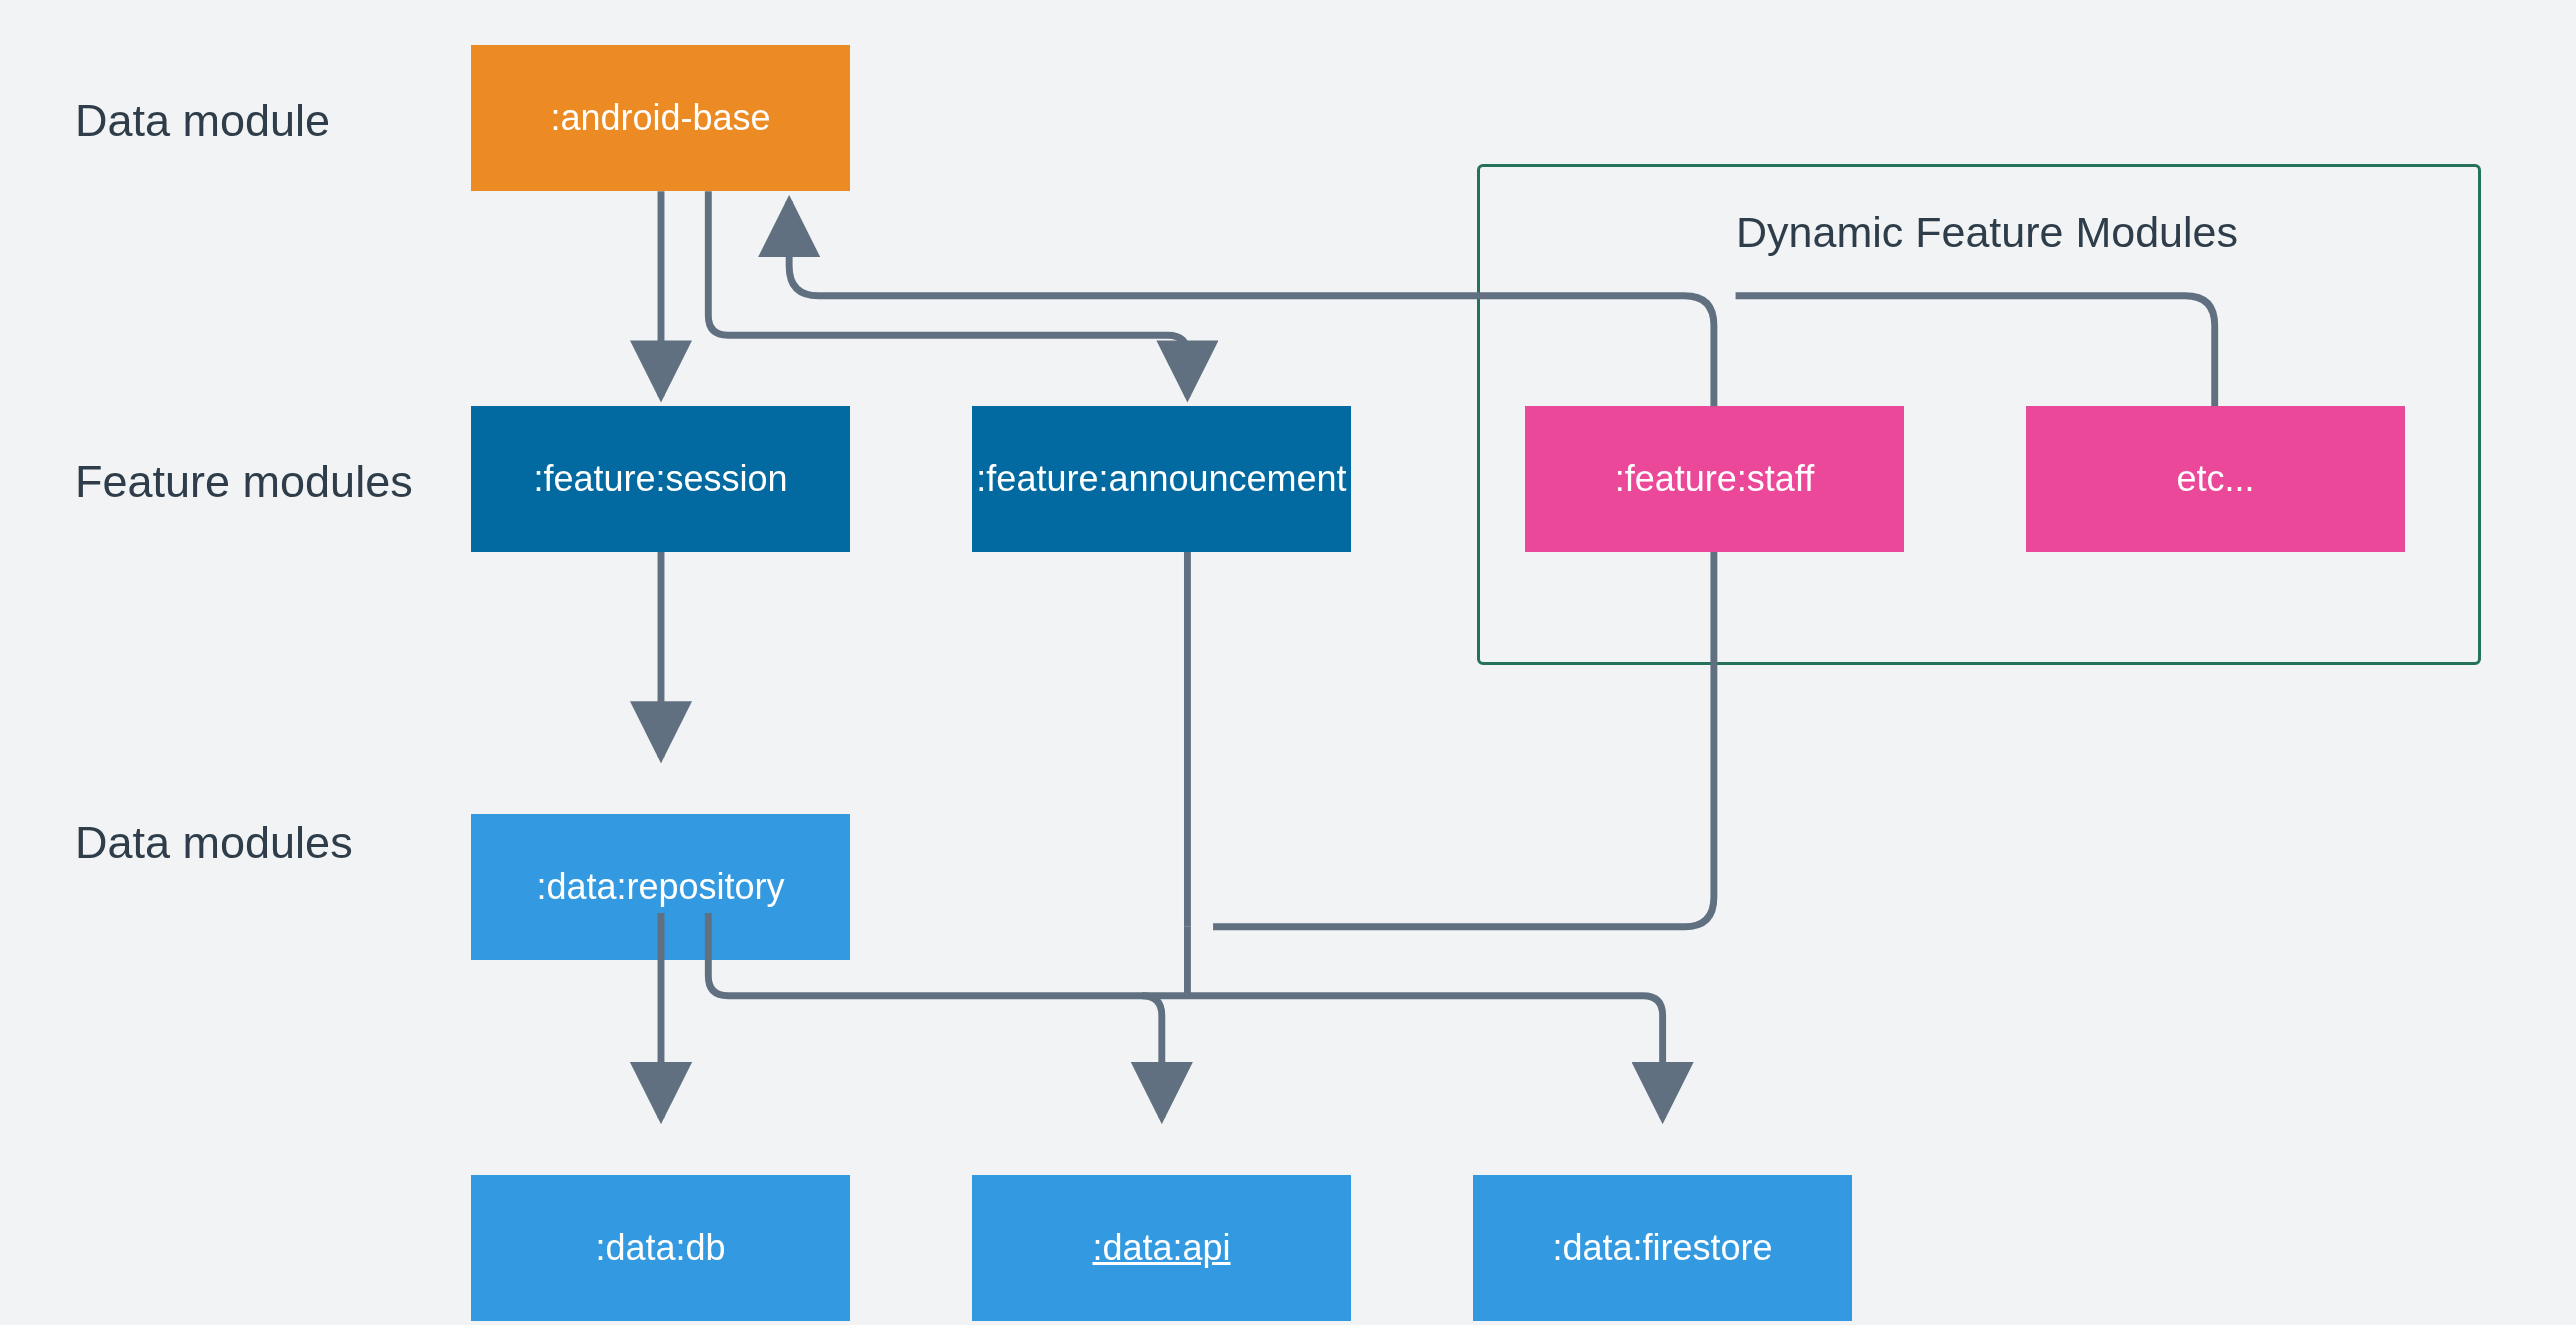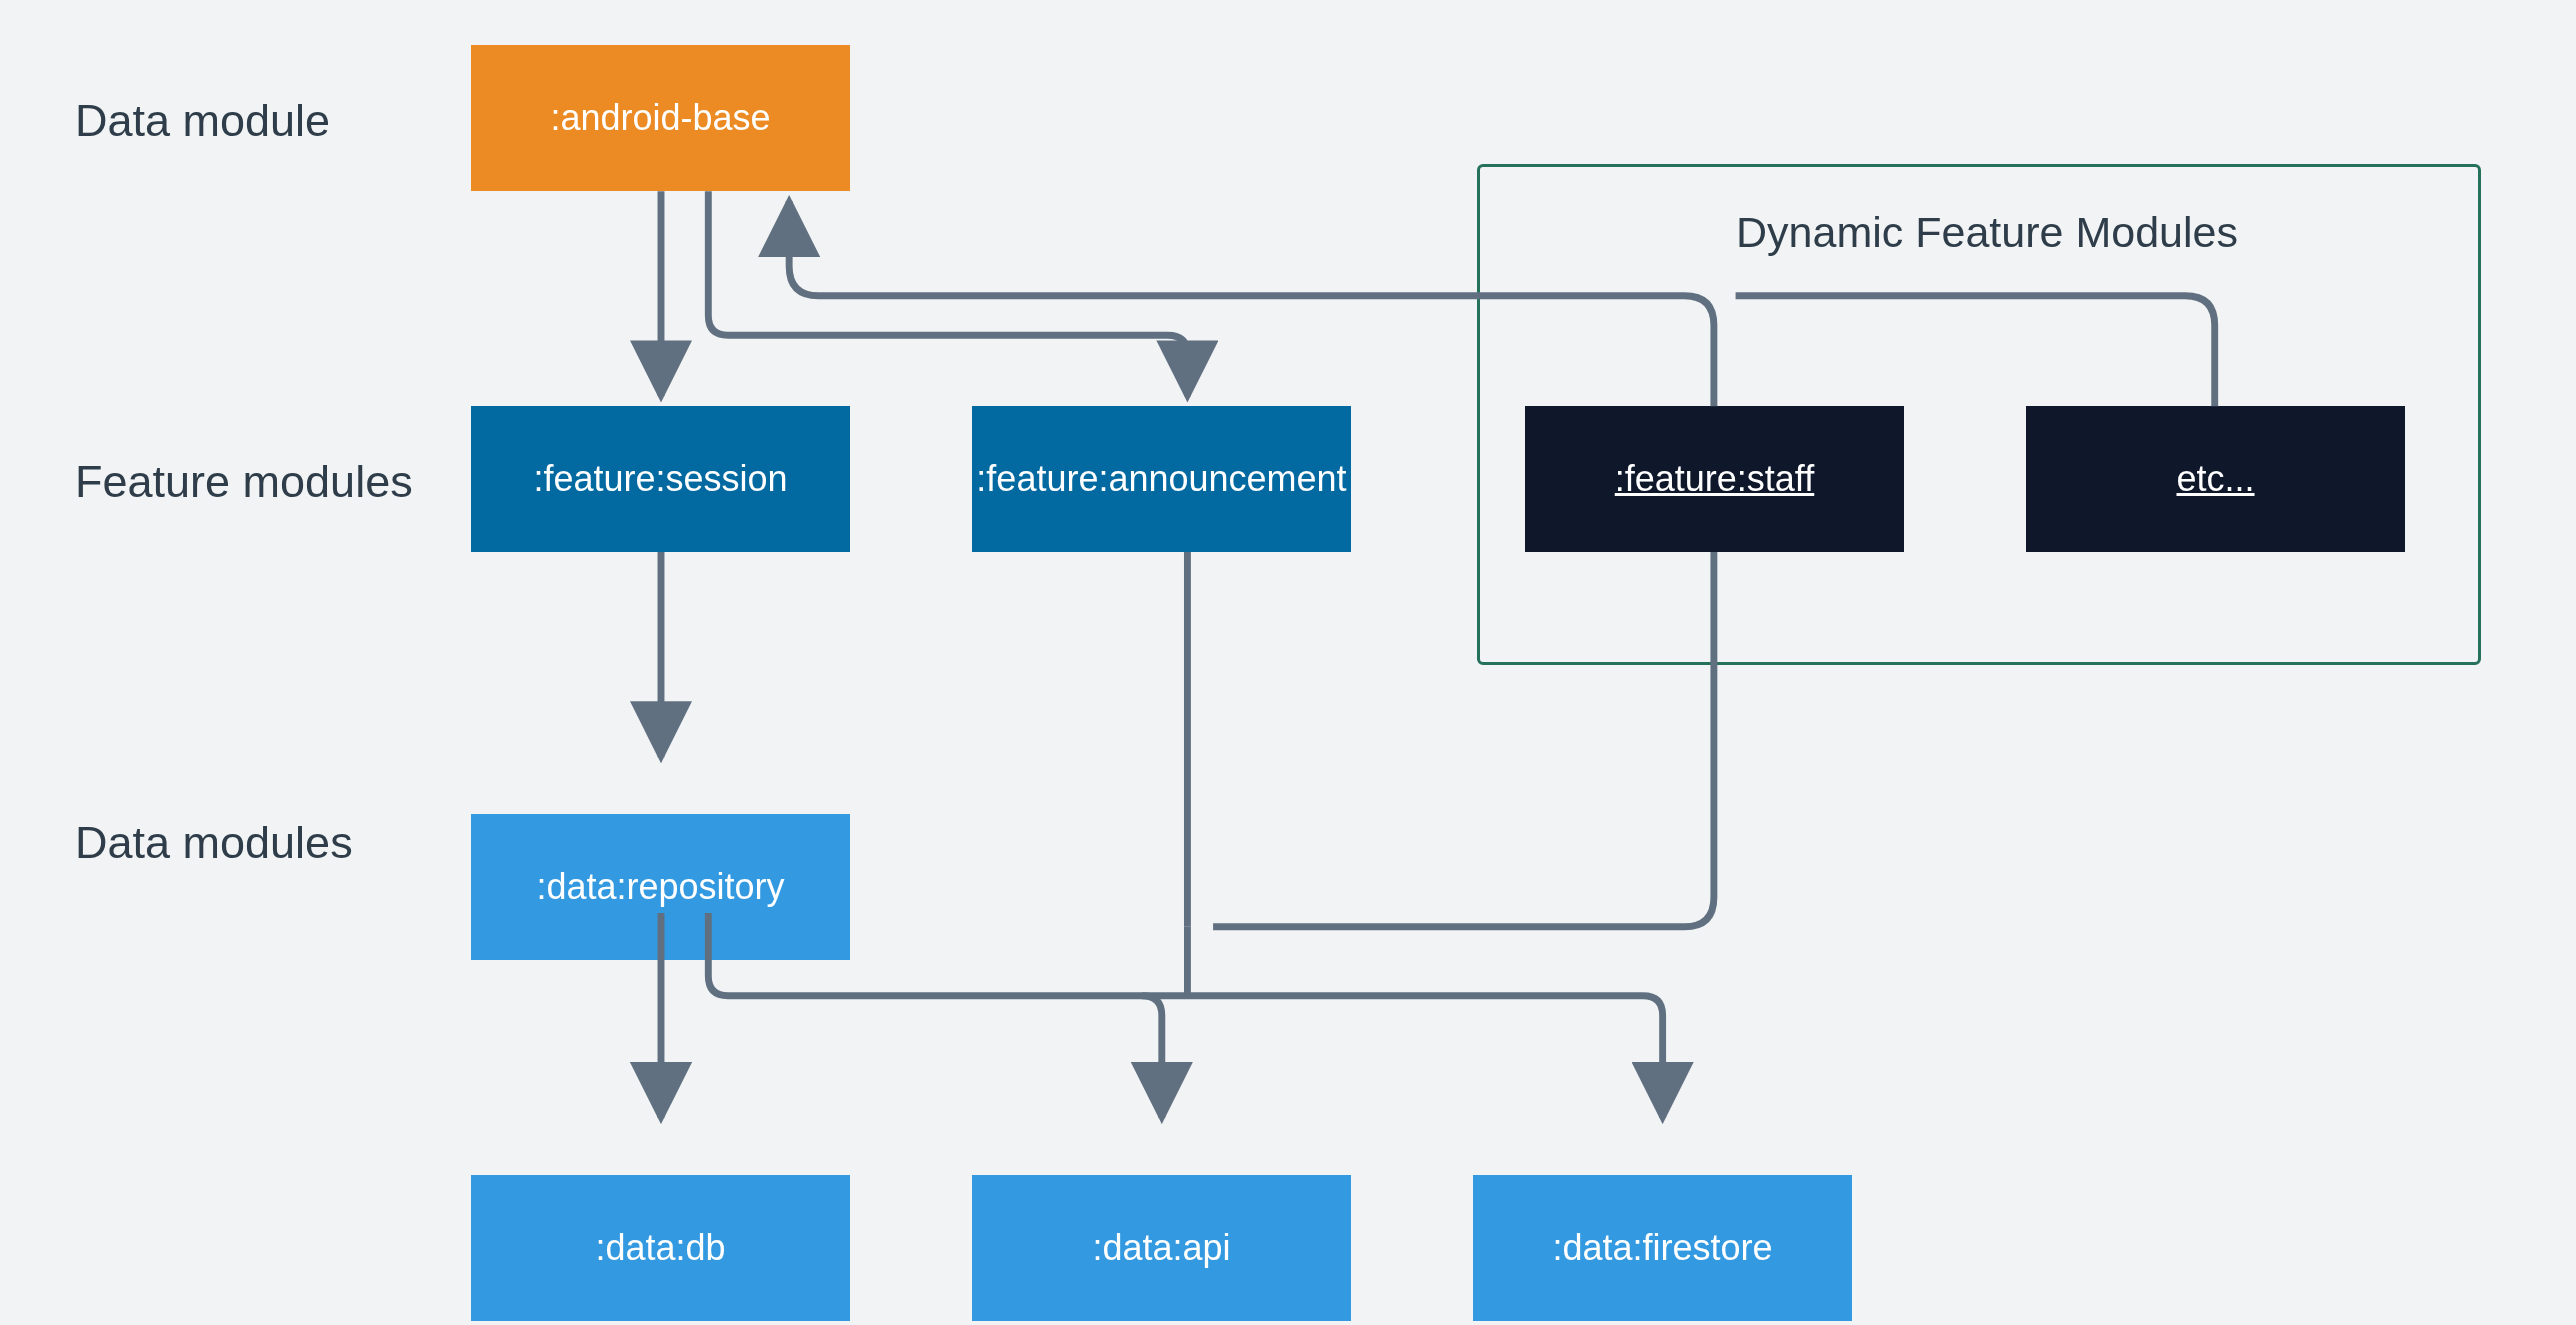--- a/index.html
+++ b/index.html
@@ -35,7 +35,7 @@
 }
 .node.orange { background: #ec8a24; }
 .node.teal   { background: #0369a1; }
-.node.dteal  { background: #0f172a; text-decoration: underline; }
+.node.dteal  { background: #ec4899; }
 .node.blue   { background: #3399e0; margin-top: 47px; }
 .group-box {
   position: absolute;

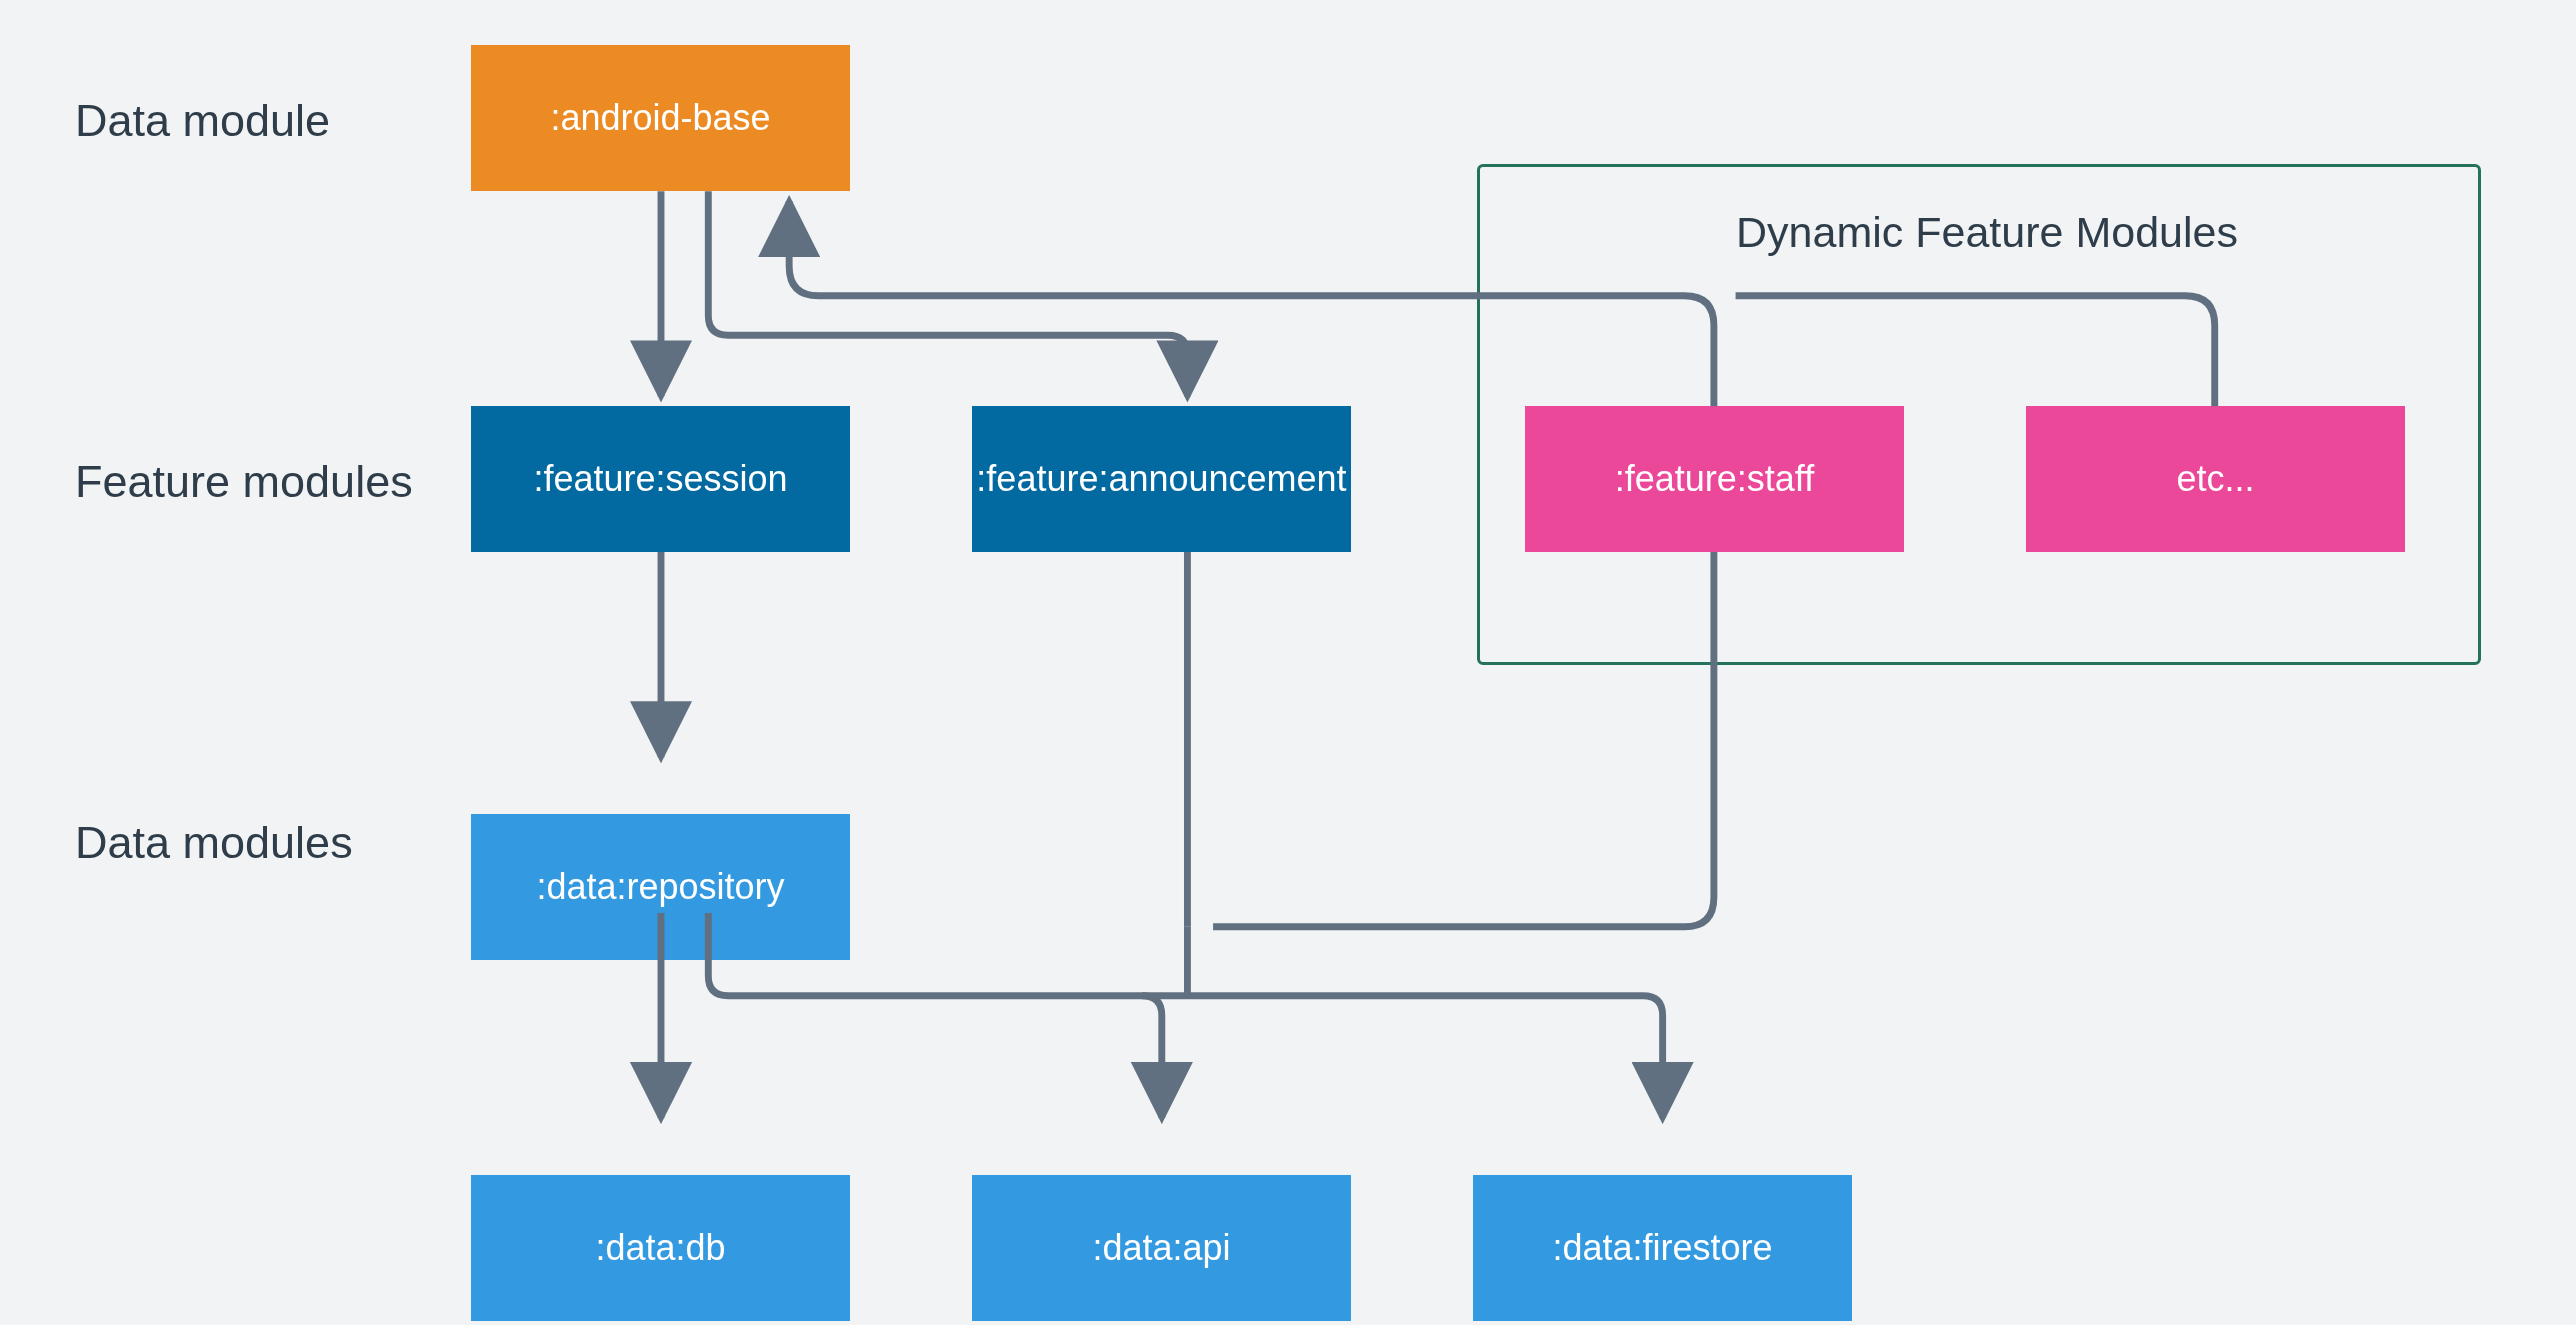--- a/index.html
+++ b/index.html
@@ -93,7 +93,7 @@
   <div class="node blue" style="left:471px; top:1128px; width:379px; height:146px;">
     <span>:data:db</span>
   </div>
-  <div class="node blue" style="left:972px; top:1128px; width:379px; height:146px;">
+  <div class="node blue" style="left:972px; top:1128px; width:379px; height:146px;text-decoration:underline;">
     <span>:data:api</span>
   </div>
   <div class="node blue" style="left:1473px; top:1128px; width:379px; height:146px;">

